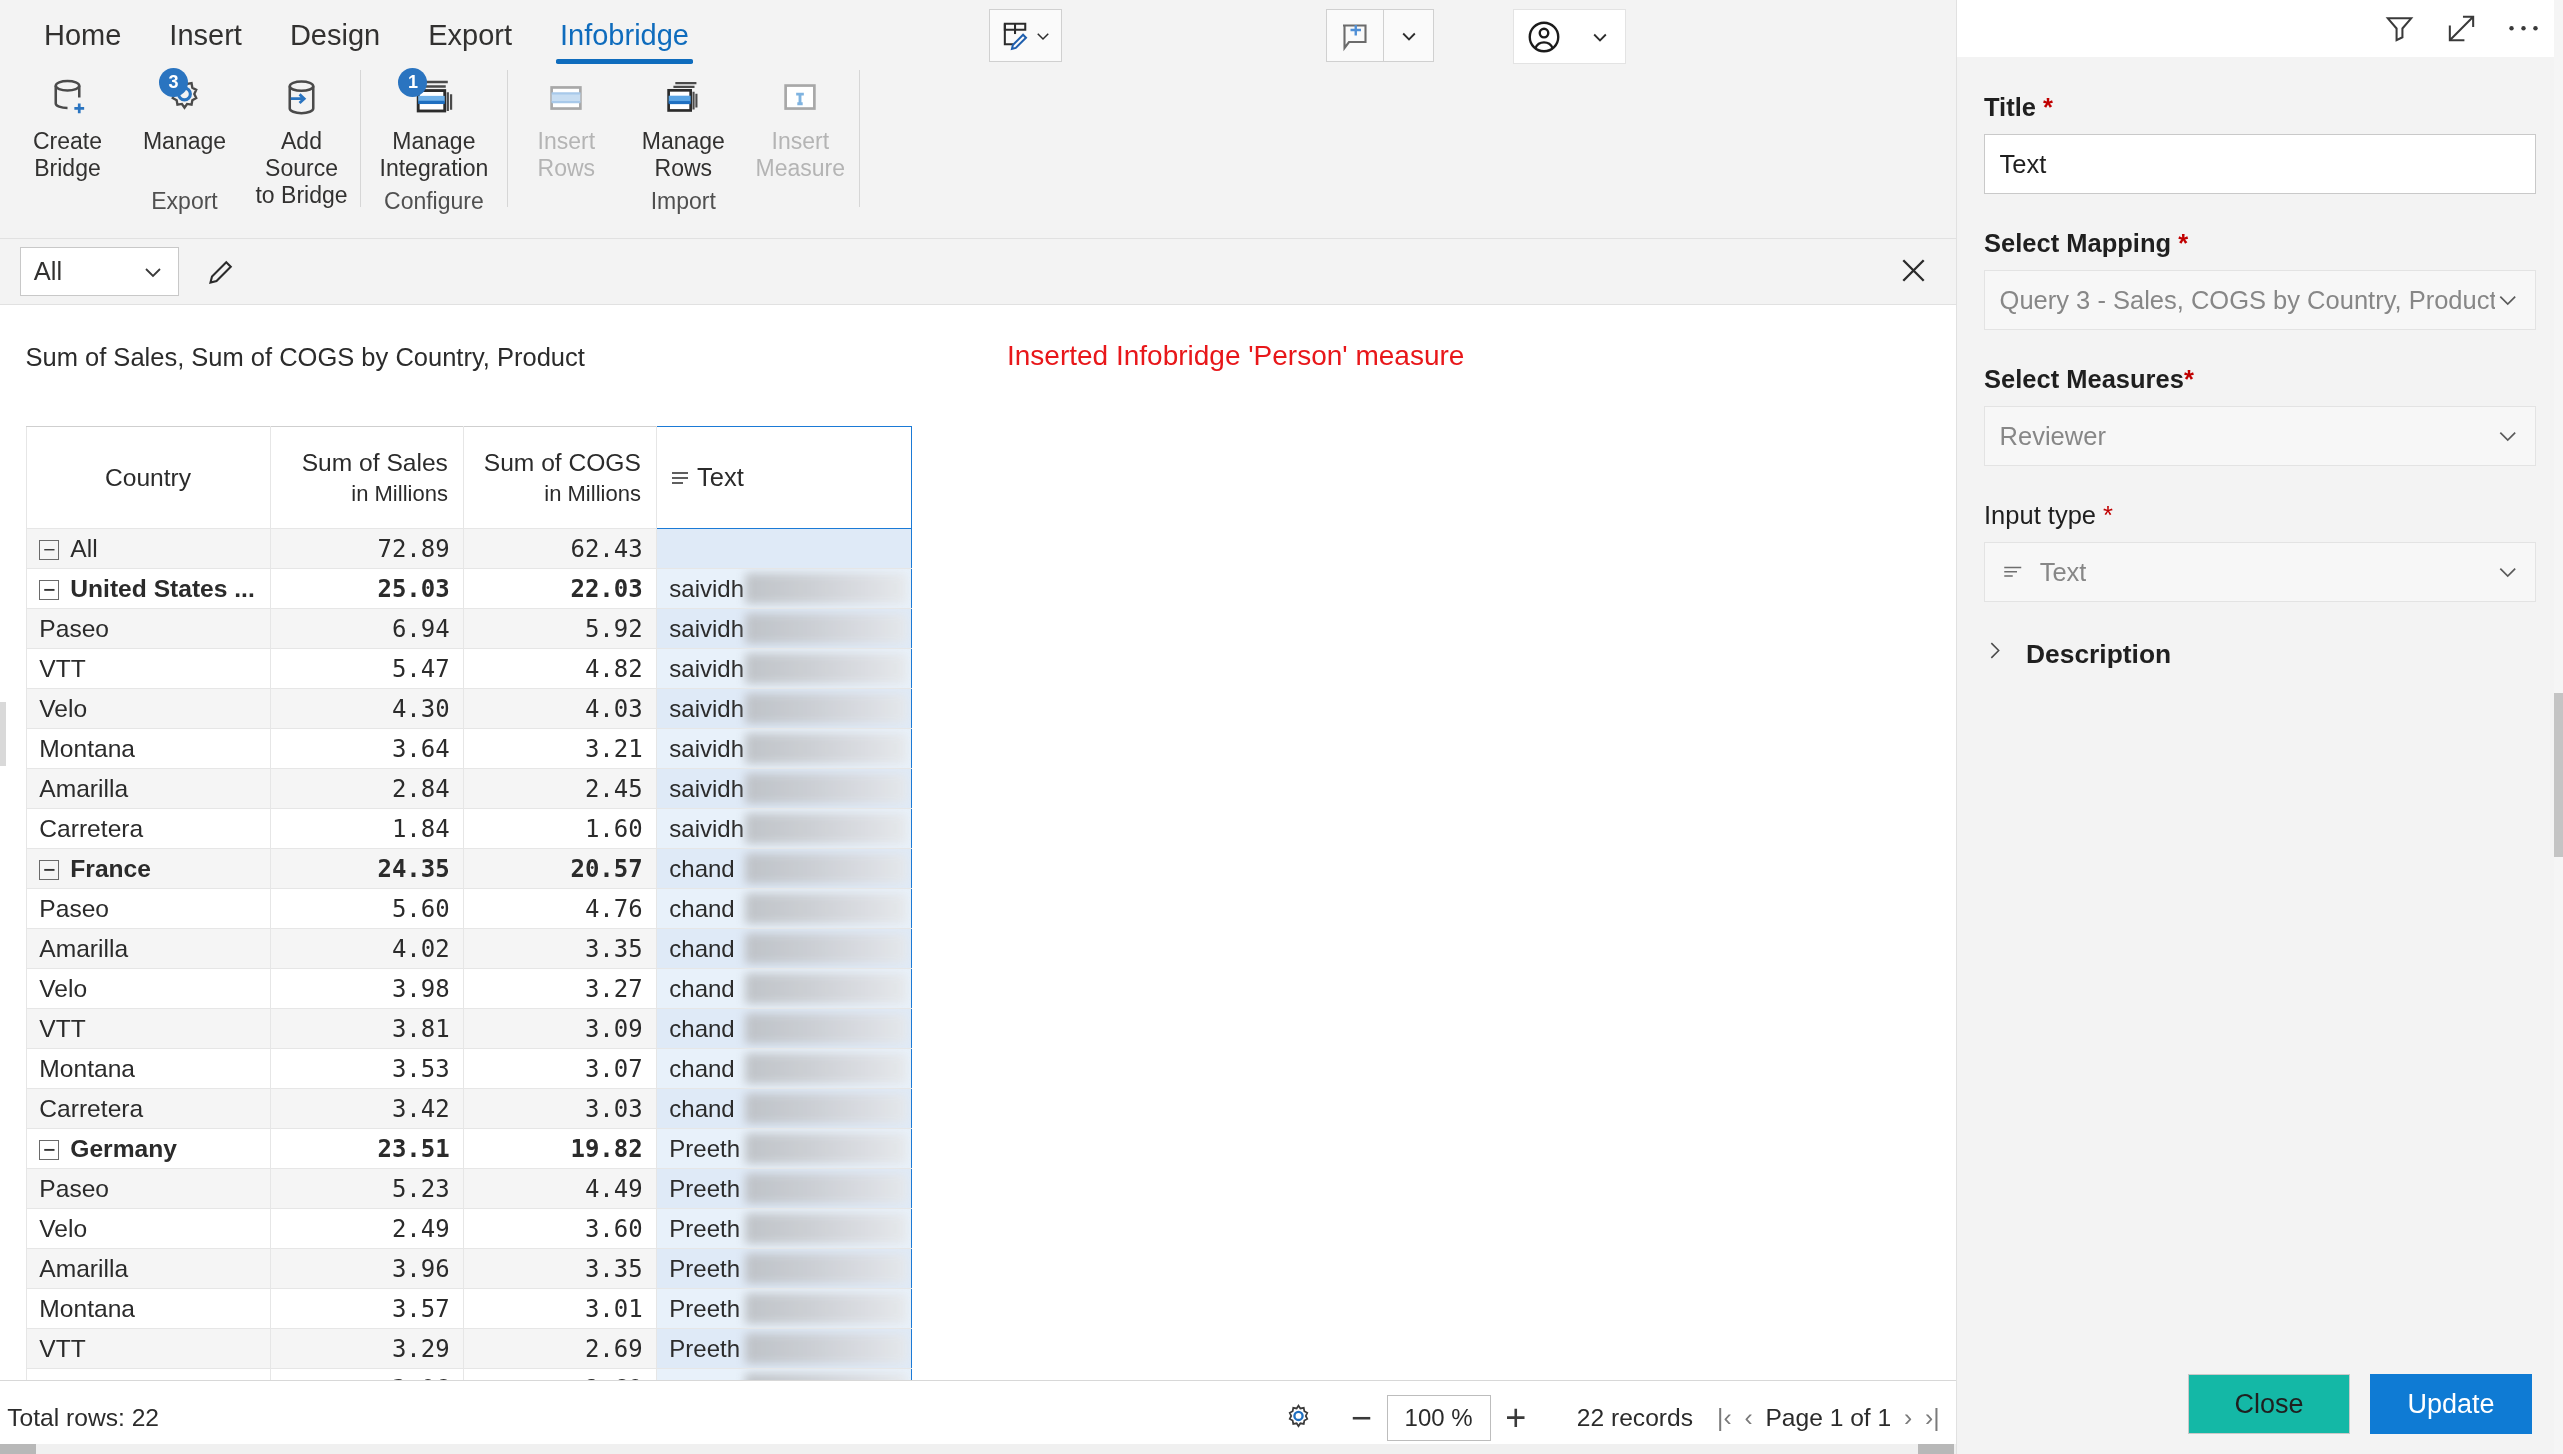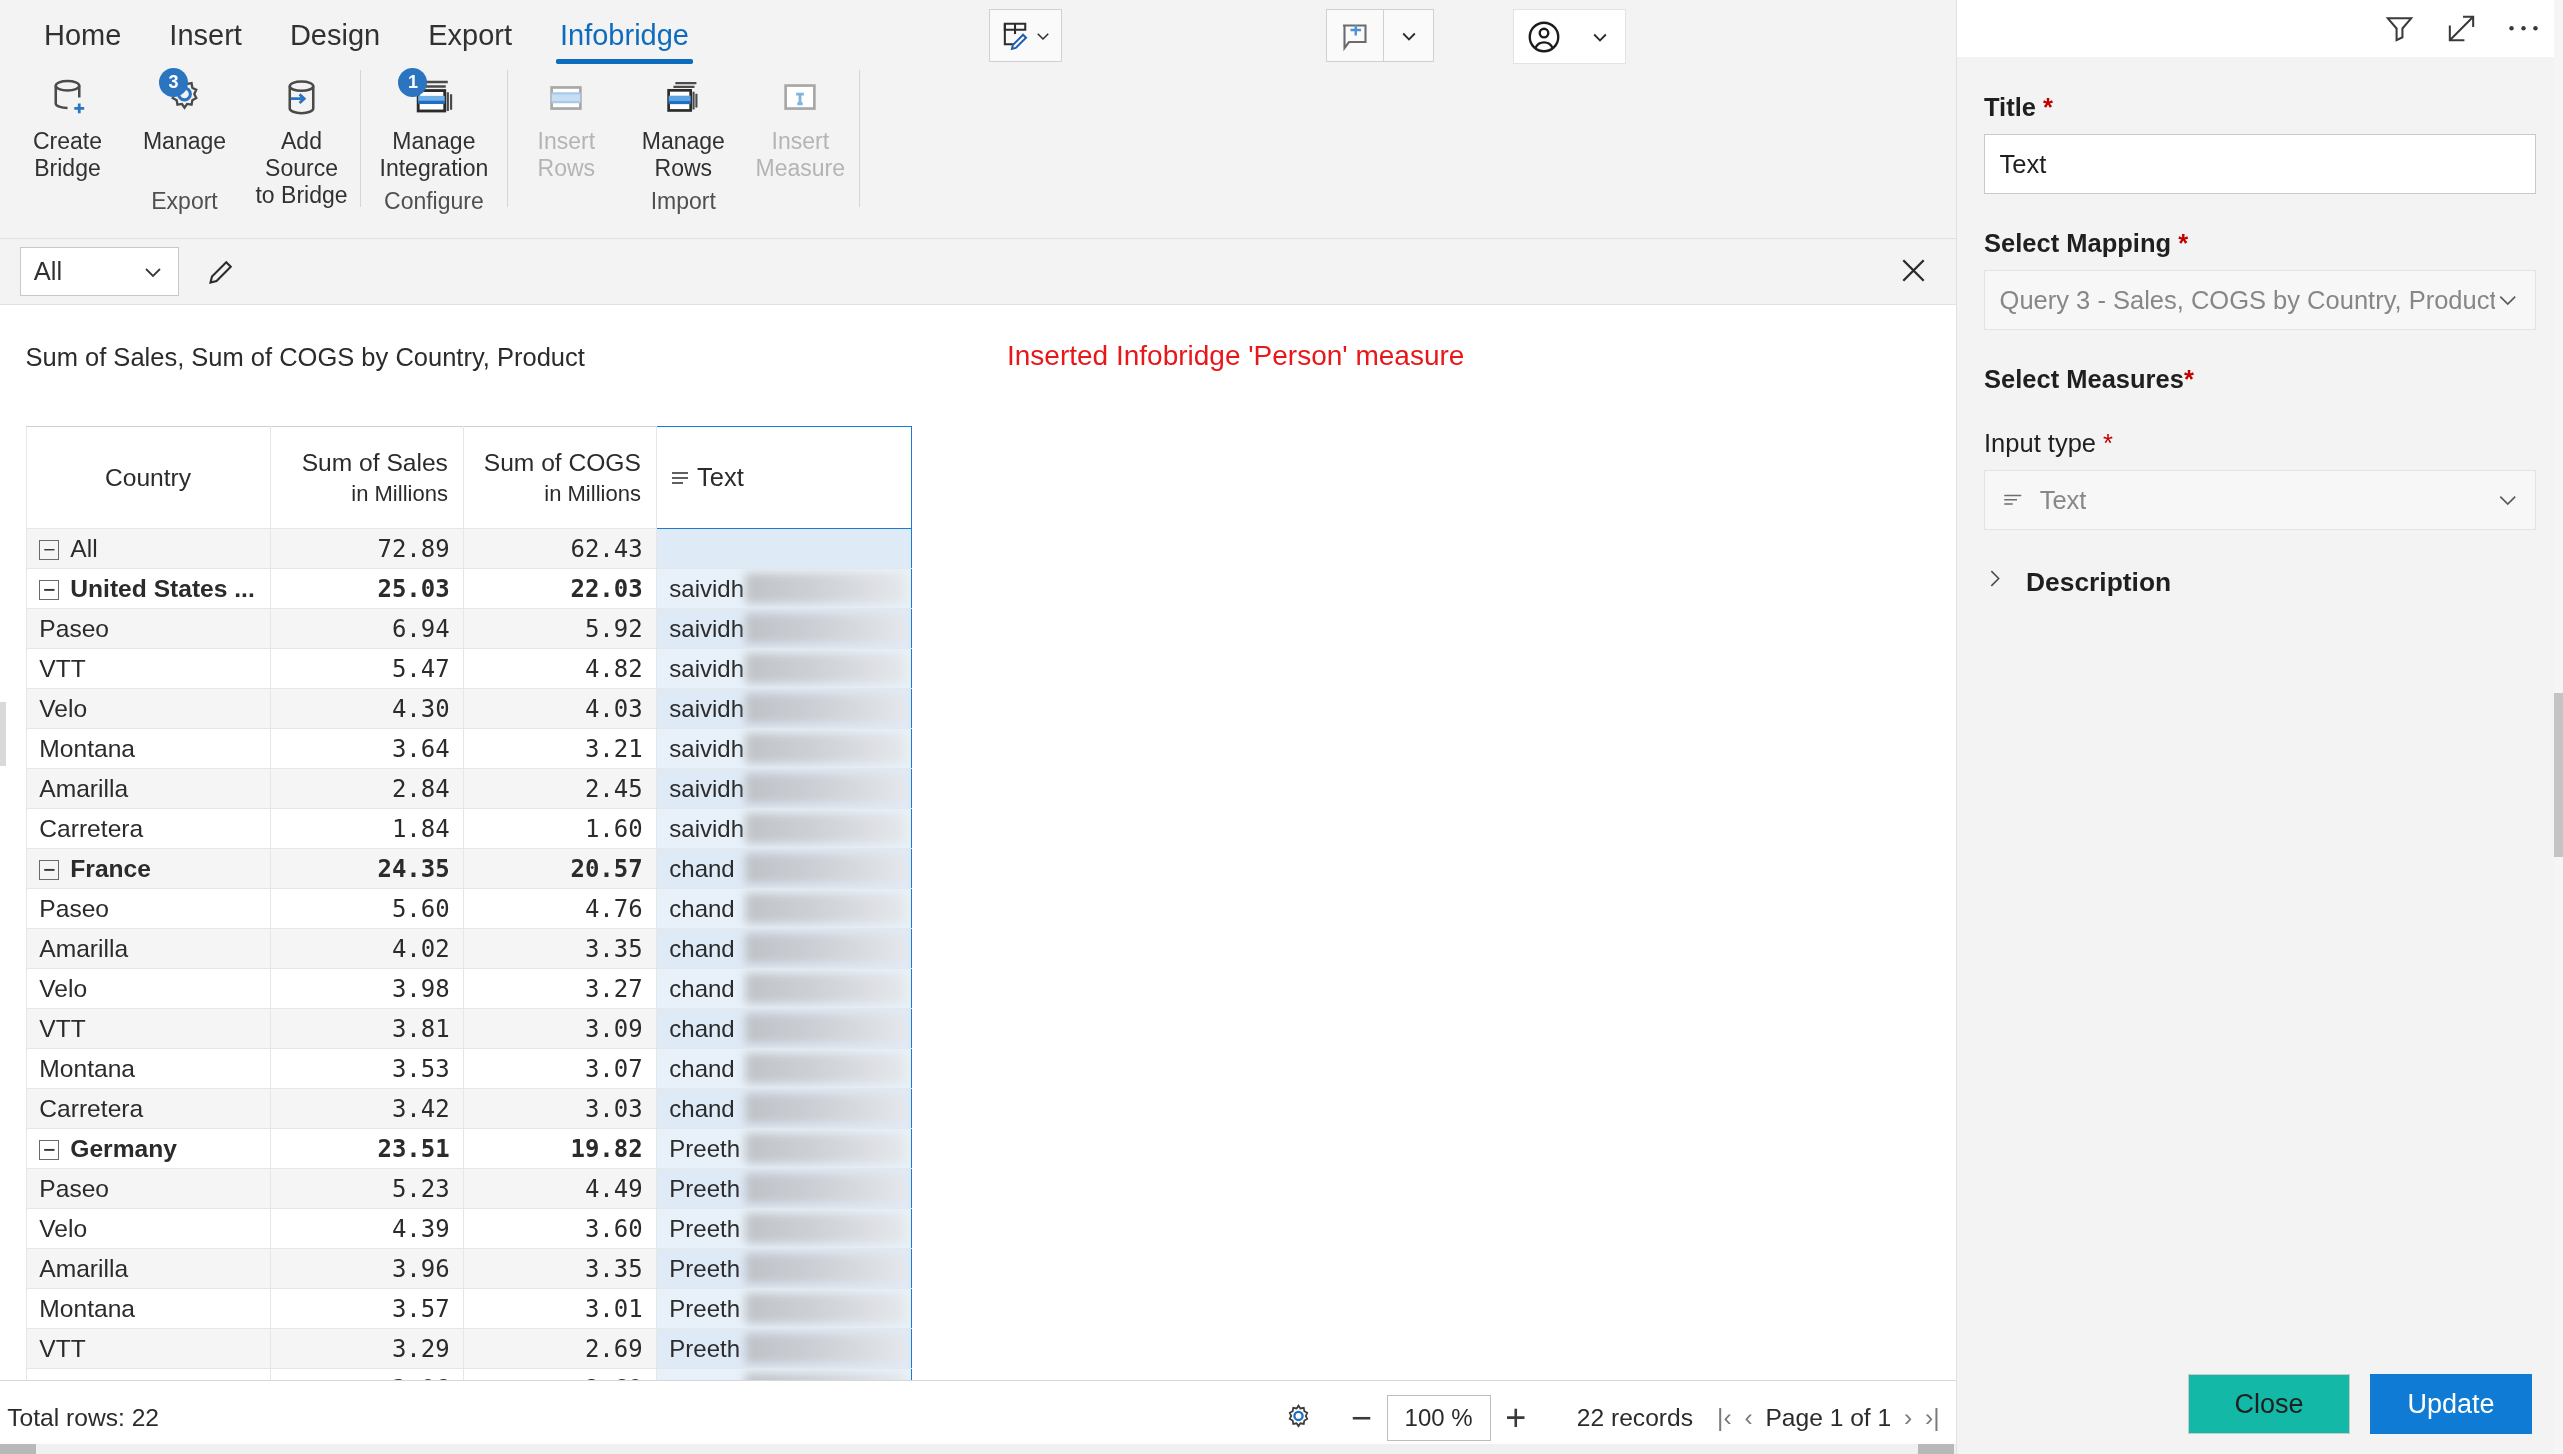--- a/index.html
+++ b/index.html
@@ -637,6 +637,12 @@
         <div class="field-label">
           <span>Select Measures</span><span class="req">*</span>
         </div>
+        <div class="select-box">
+          <span class="txt">Reviewer</span>
+          <svg class="chev" width="25.5" height="25.5" viewBox="0 0 24 24">
+            <path d="M5 9l7 7 7-7" stroke="#5a5a5a" stroke-width="1.6" fill="none"></path>
+          </svg>
+        </div>
       </div>
 
       <div class="field">

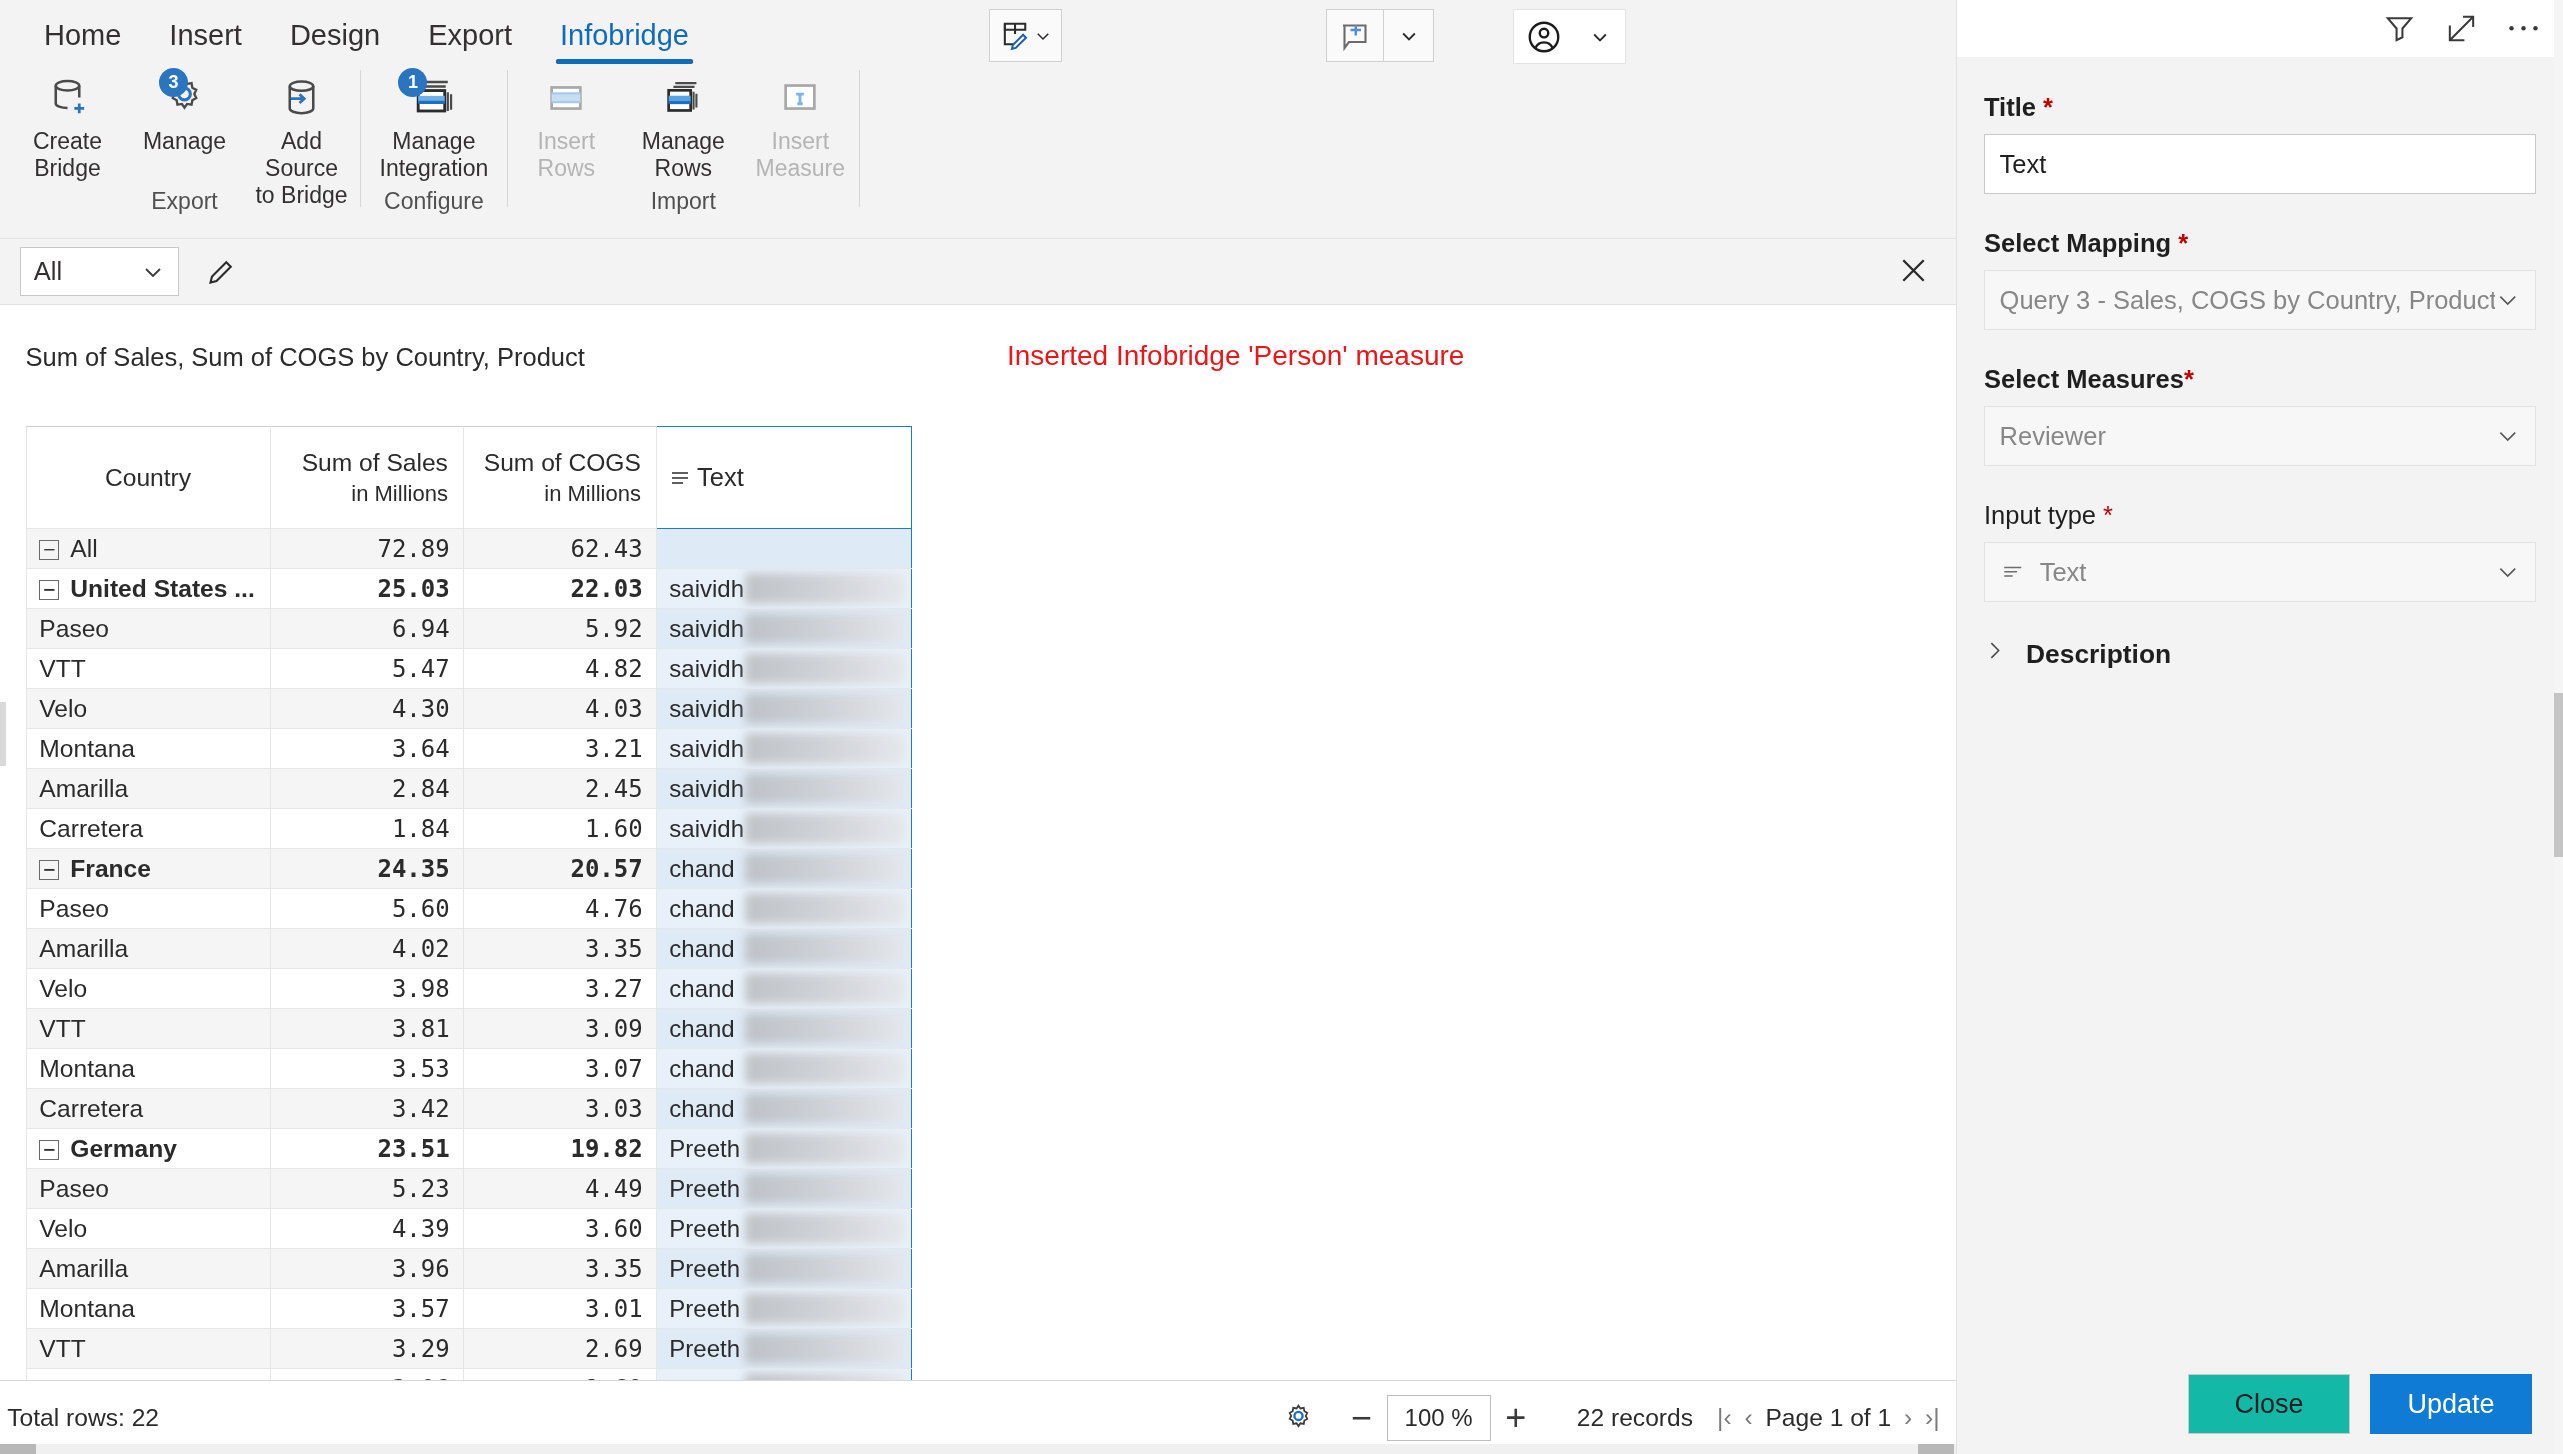--- a/index.html
+++ b/index.html
@@ -522,7 +522,7 @@
             </tr>
             <tr class="">
               <td class="c-country indent2"><span>Velo</span></td>
-              <td class="c-num">4.39</td>
+              <td class="c-num">2.49</td>
               <td class="c-num">3.60</td>
               <td class="c-text">Preeth<span class="blur"></span></td>
             </tr>

